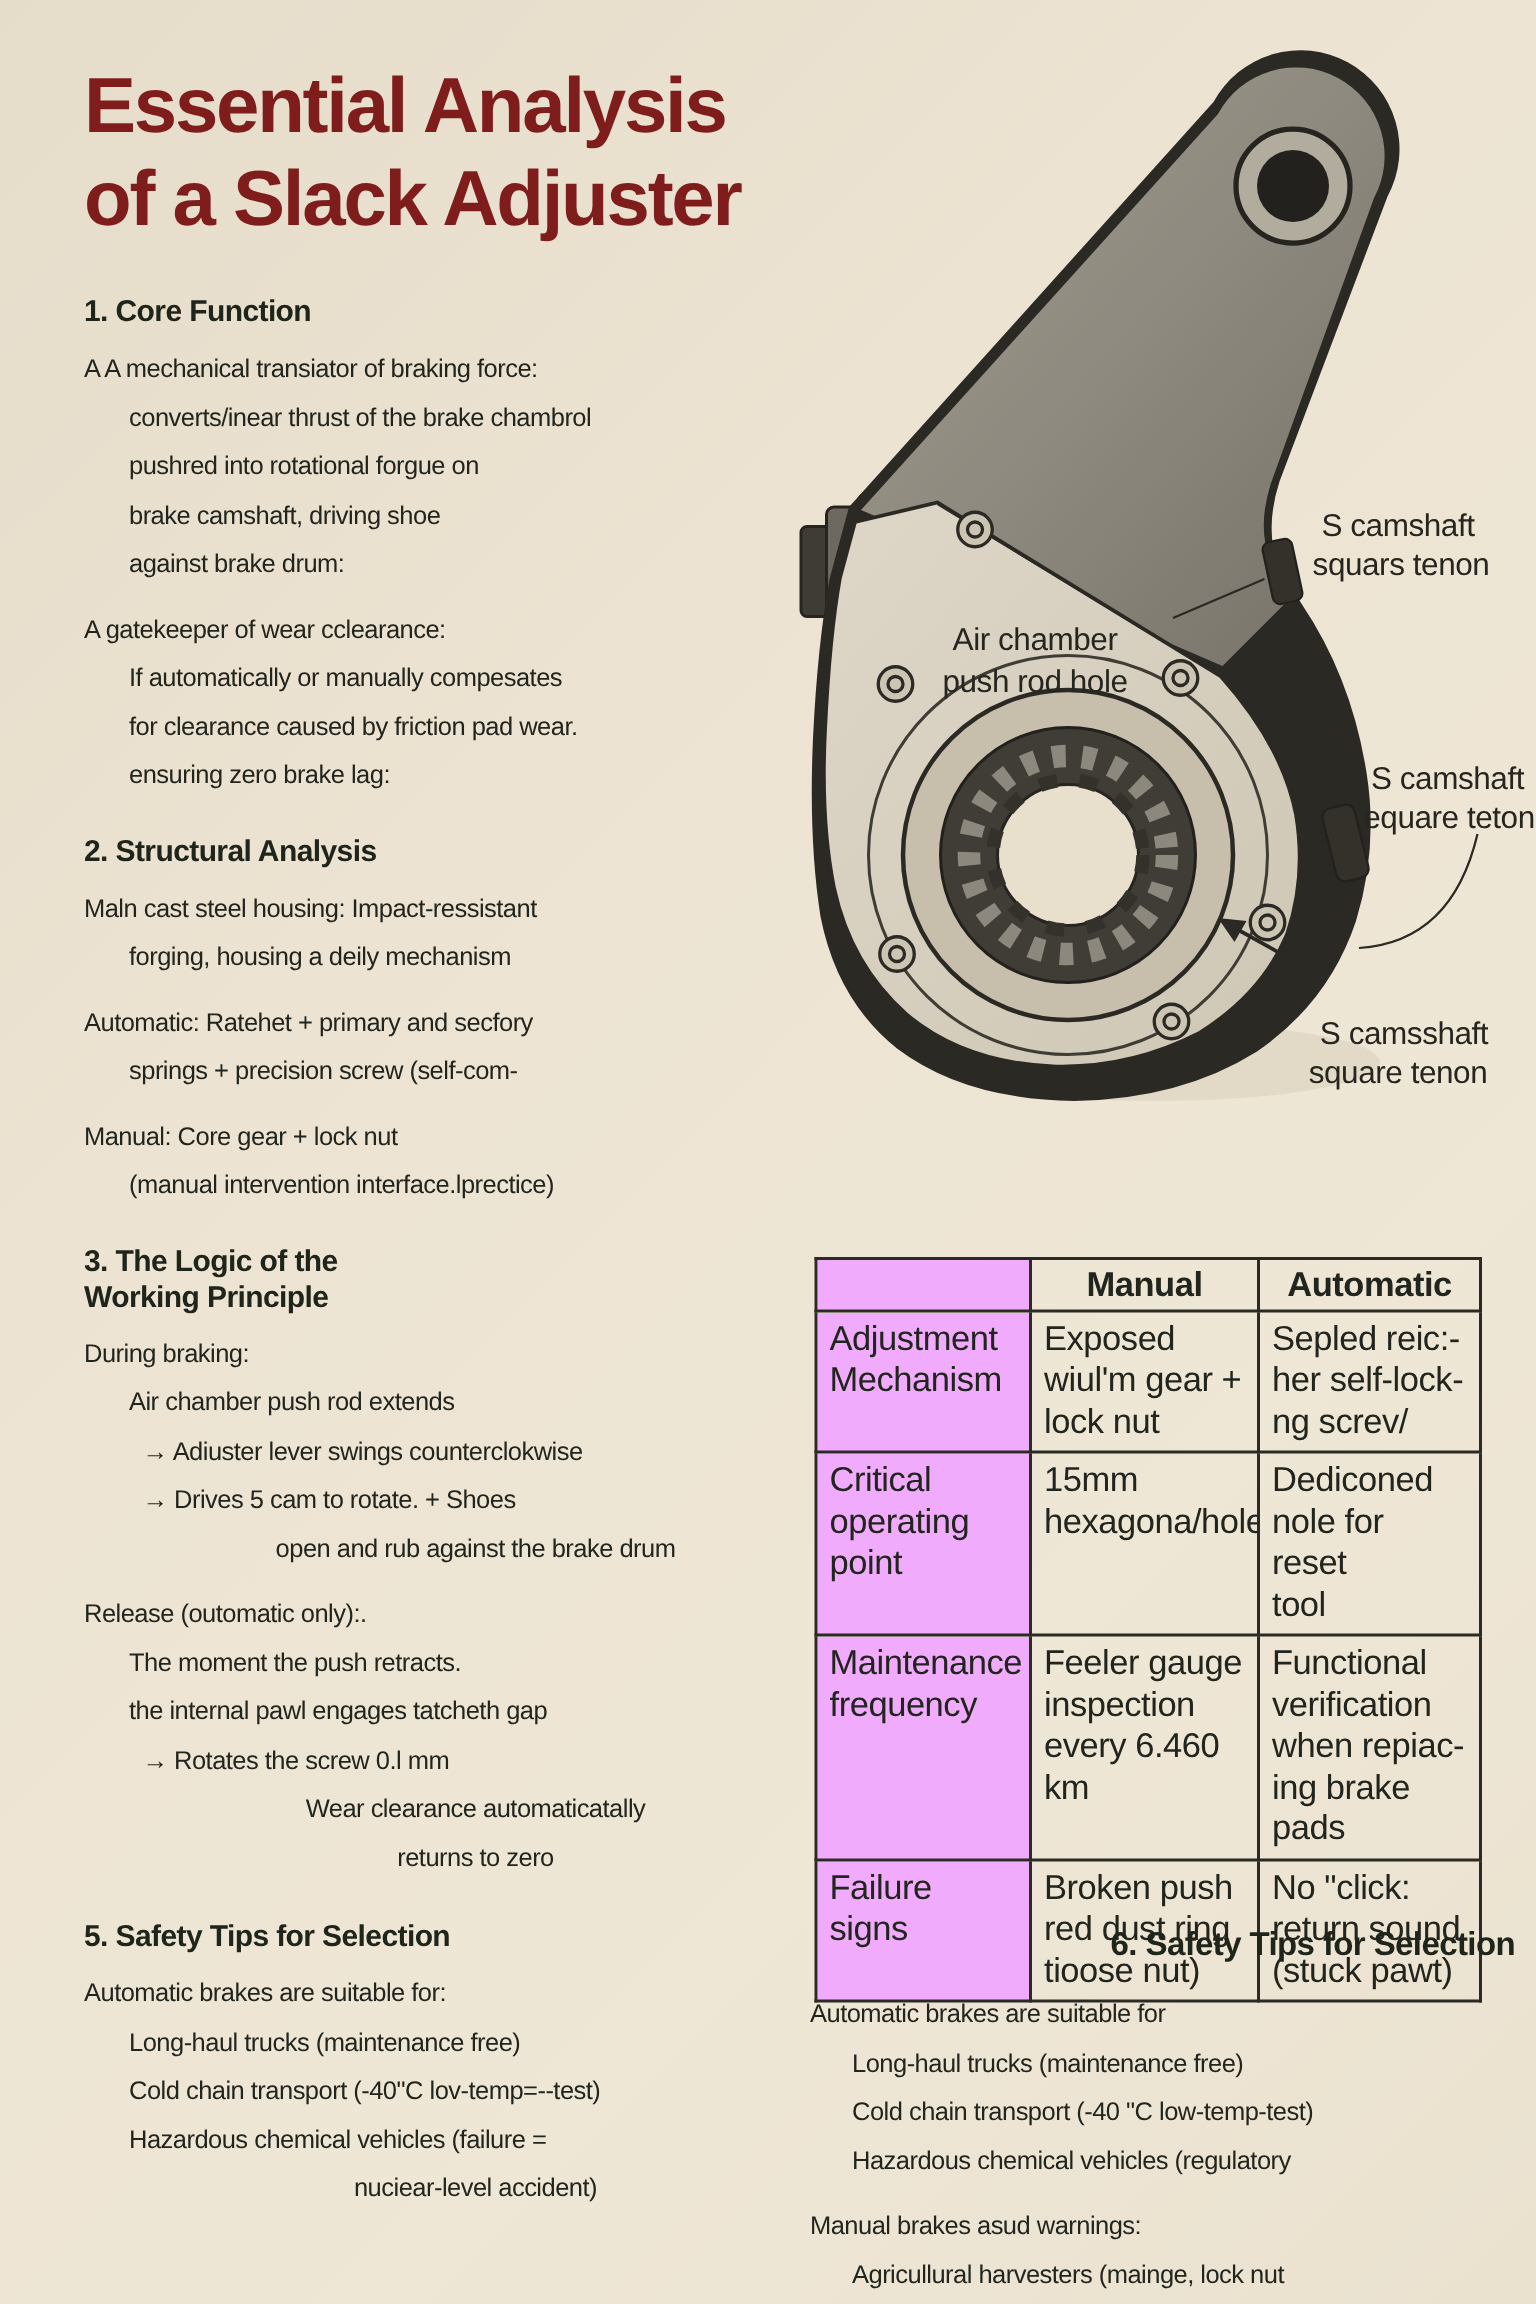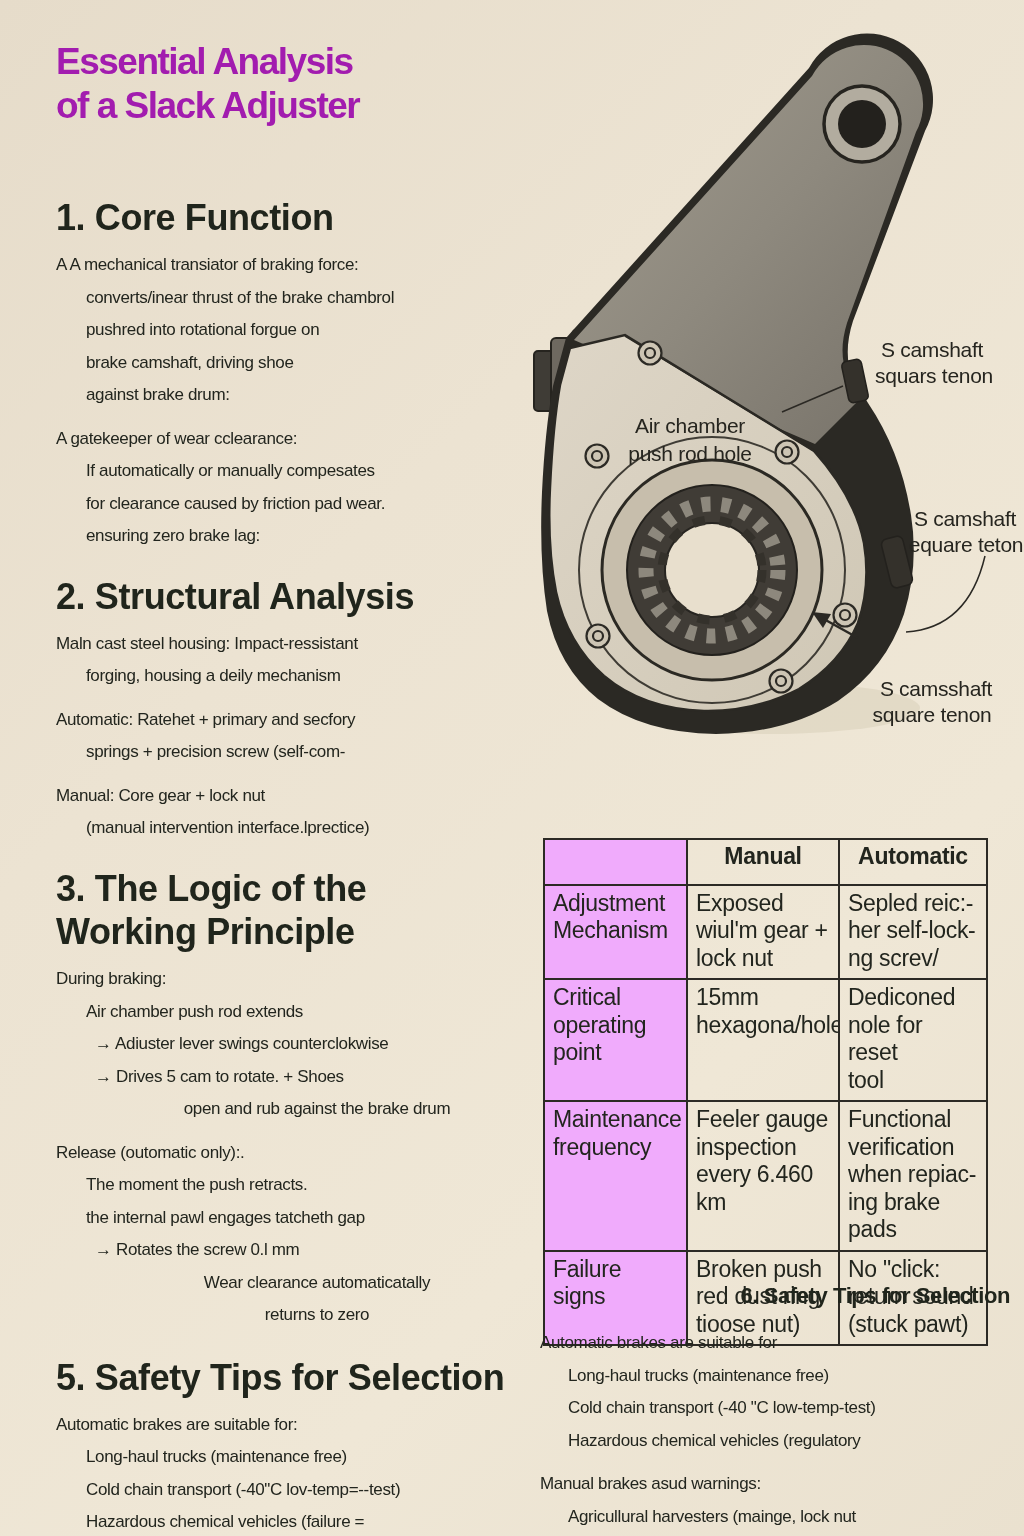--- a/index.html
+++ b/index.html
@@ -11,7 +11,7 @@
   .page{position:relative;width:1024px;height:1536px;overflow:hidden;}
   .title{
     position:absolute;left:56px;top:40px;width:520px;
-    font-size:37px;line-height:1.2;font-weight:700;color:#a21caf;letter-spacing:-1.5px;
+    font-size:52px;line-height:1.2;font-weight:700;color:#7f1d1d;letter-spacing:-1.5px;
   }
   .leftcol{position:absolute;left:56px;top:196px;width:476px;}
   .h2{font-size:36px;font-weight:700;color:#20251c;letter-spacing:-0.4px;margin:0 0 10px 0;line-height:1.2;}

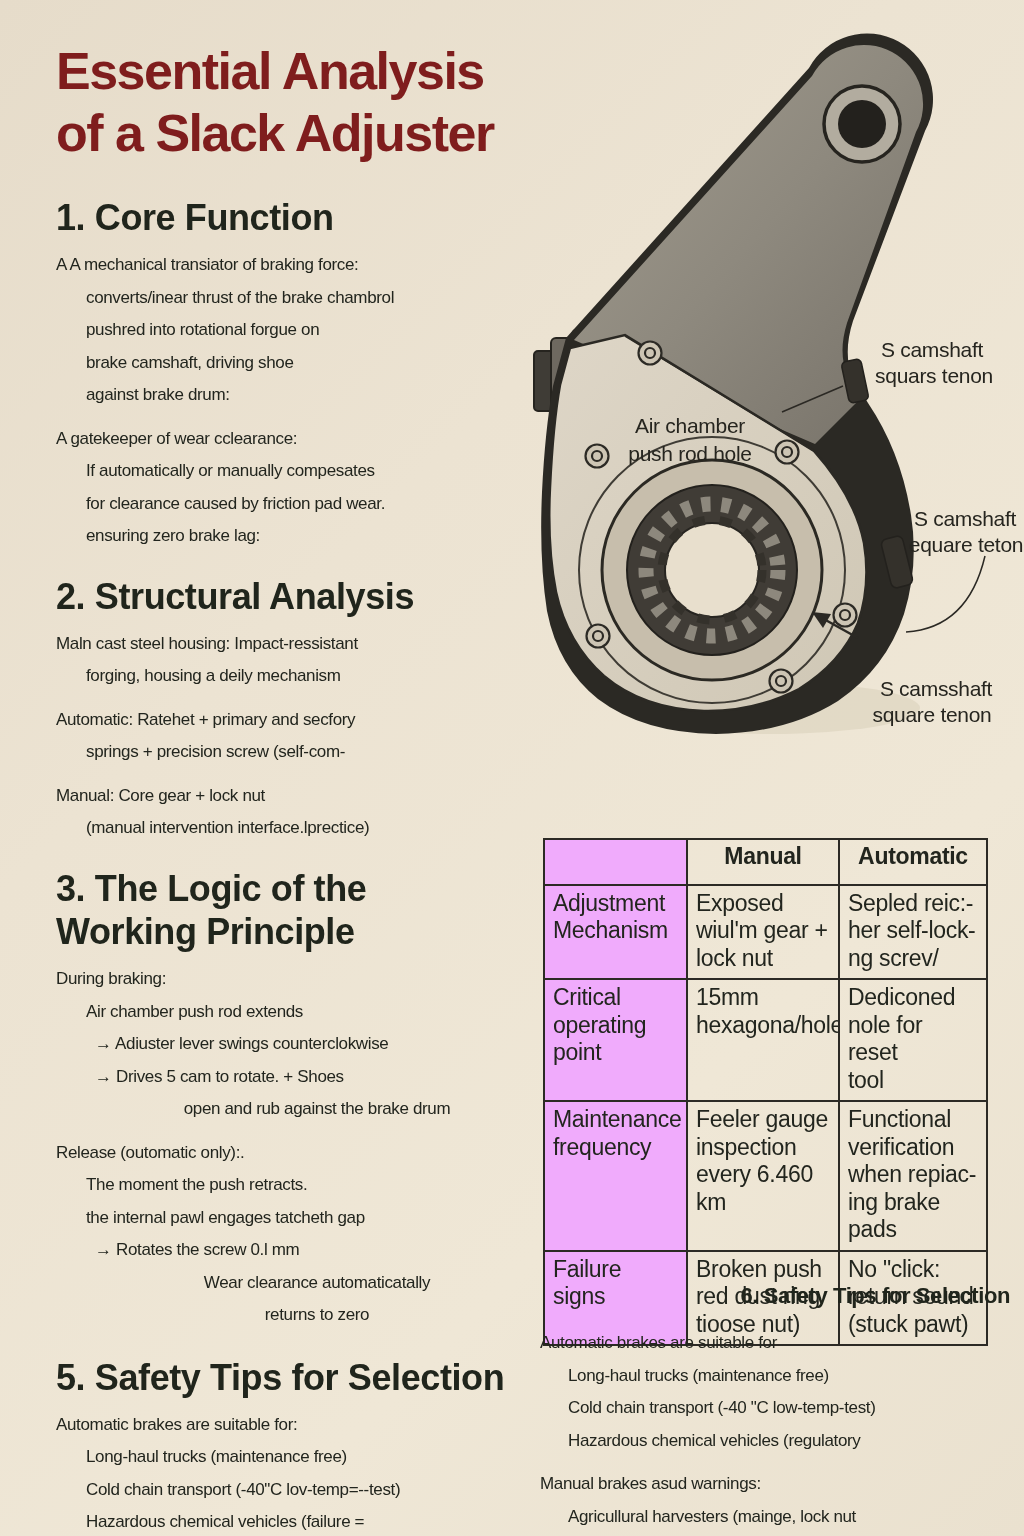--- a/index.html
+++ b/index.html
@@ -14,7 +14,7 @@
     font-size:52px;line-height:1.2;font-weight:700;color:#7f1d1d;letter-spacing:-1.5px;
   }
   .leftcol{position:absolute;left:56px;top:196px;width:476px;}
-  .h2{font-size:36px;font-weight:700;color:#20251c;letter-spacing:-0.4px;margin:0 0 10px 0;line-height:1.2;}
+  .h2{font-size:20px;font-weight:700;color:#20251c;letter-spacing:-0.4px;margin:0 0 10px 0;line-height:1.2;}
   .h2.sp{margin-top:22px;}
   .h2.sp5{margin-top:24px;}
   .ln{font-size:17px;line-height:32.5px;letter-spacing:-0.35px;color:#22251e;white-space:nowrap;}

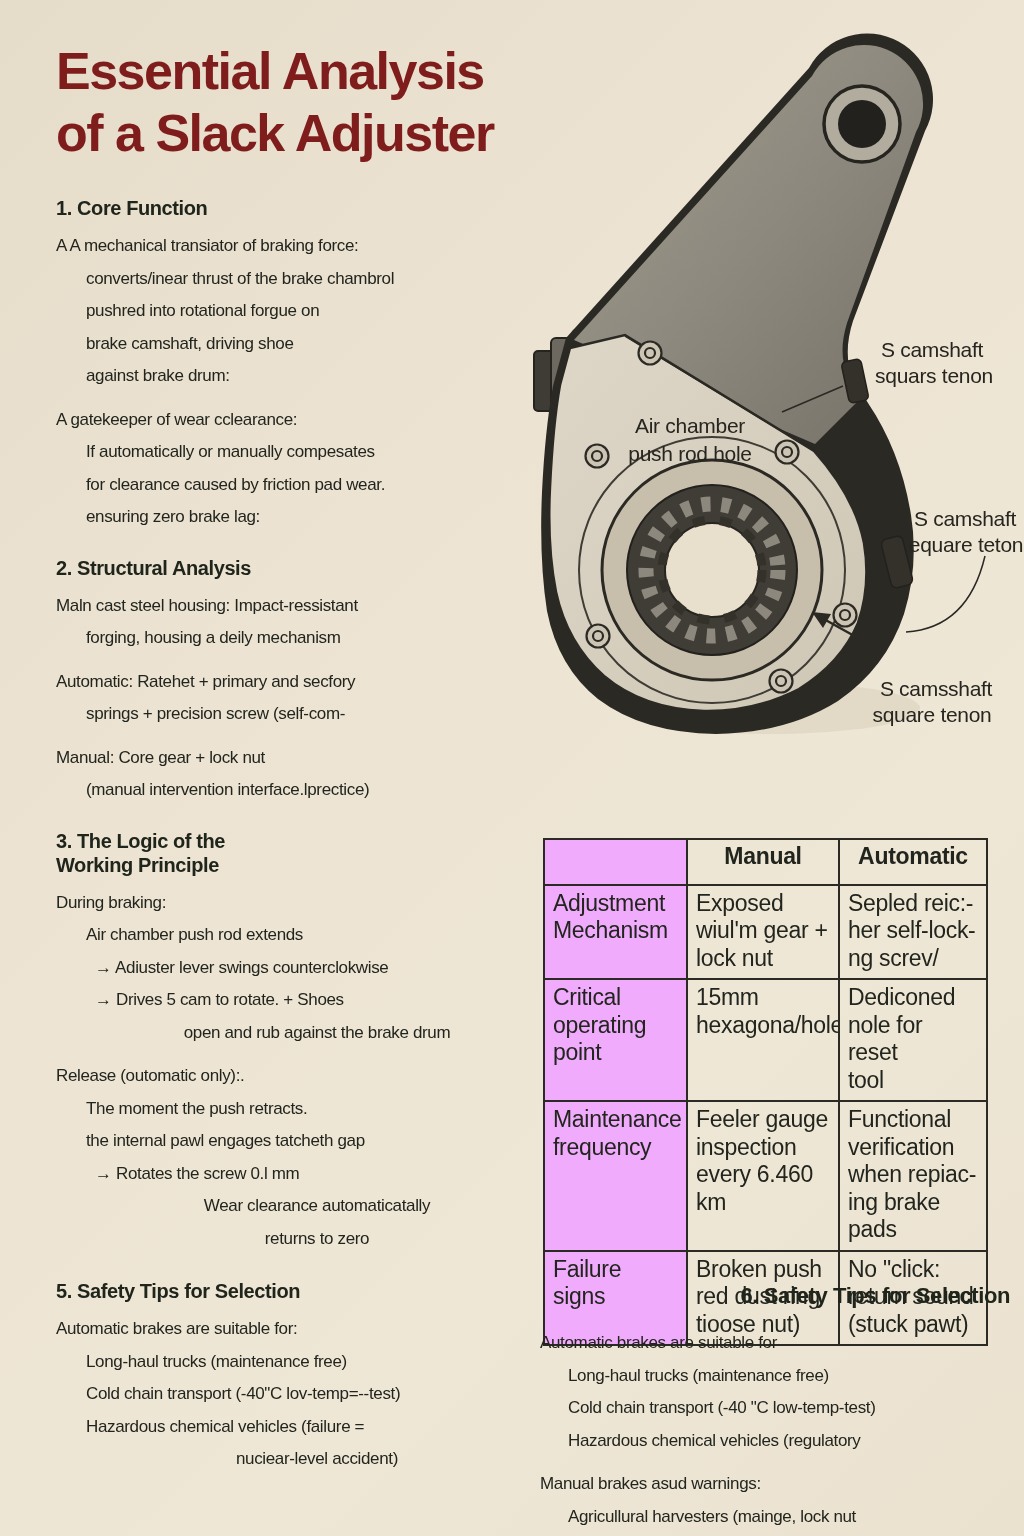--- a/index.html
+++ b/index.html
@@ -32,7 +32,7 @@
     border:2.5px solid #2c2a25;padding:4px 8px 6px 8px;vertical-align:top;text-align:left;
     white-space:pre-line;overflow:hidden;
   }
-  table.cmp th{font-weight:700;text-align:center;padding-top:3px;padding-bottom:13px;}
+  table.cmp th{font-weight:700;text-align:center;padding-top:3px;padding-bottom:2px;}
   table.cmp .lab{background:#f0abfc;}
   table.cmp col.c1{width:143px;} table.cmp col.c2{width:152px;} table.cmp col.c3{width:148px;}
   .s6head{position:absolute;left:540px;top:1283px;width:470px;font-size:22px;font-weight:700;

